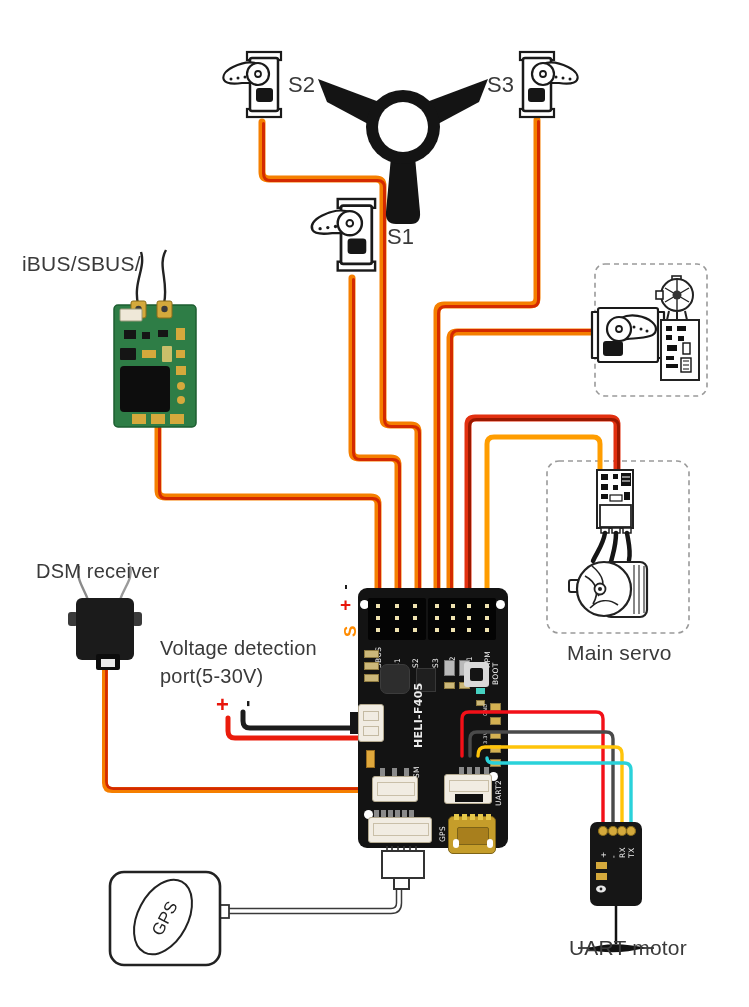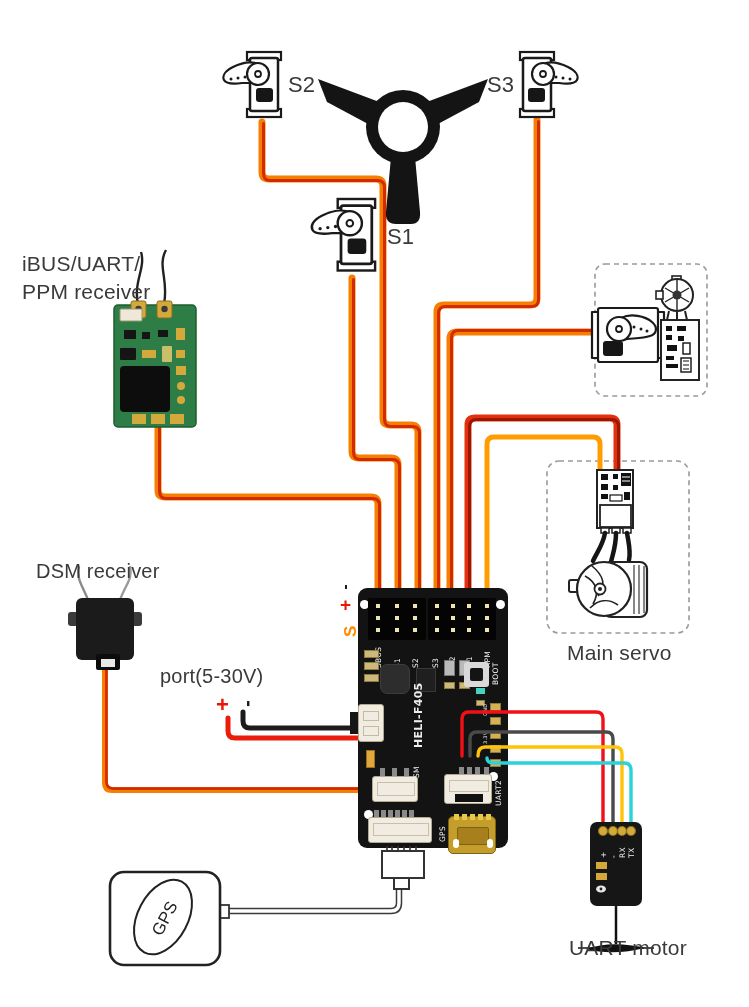--- a/index.html
+++ b/index.html
@@ -362,7 +362,7 @@
   <div class="lbl big" style="left:487px;top:72px;">S3</div>
   <div class="lbl big" style="left:387px;top:224px;">S1</div>
 
-  <div class="lbl" style="left:22px;top:252px;">iBUS/UART/</div>
+  <div class="lbl" style="left:22px;top:252px;">iBUS/SBUS/</div>
   <div class="lbl" style="left:22px;top:280px;">PPM receiver</div>
 
   <div class="lbl" style="left:567px;top:641px;">Main servo</div>

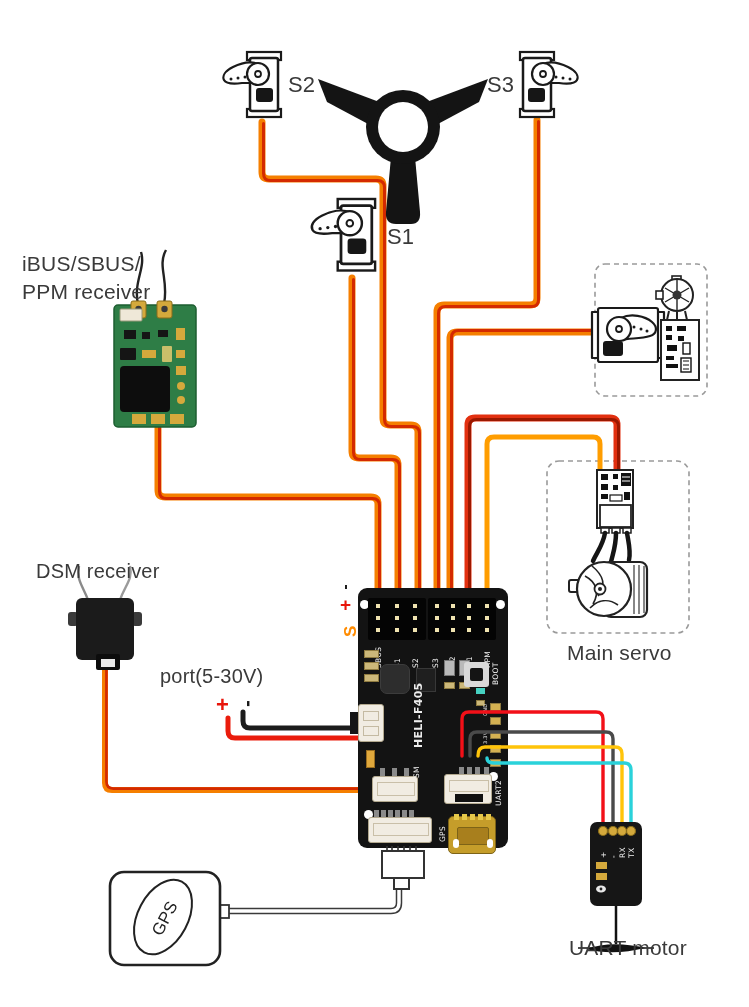--- a/index.html
+++ b/index.html
@@ -363,7 +363,6 @@
   <div class="lbl big" style="left:387px;top:224px;">S1</div>
 
   <div class="lbl" style="left:22px;top:252px;">iBUS/SBUS/</div>
-  <div class="lbl" style="left:22px;top:280px;">PPM receiver</div>
 
   <div class="lbl" style="left:567px;top:641px;">Main servo</div>
 

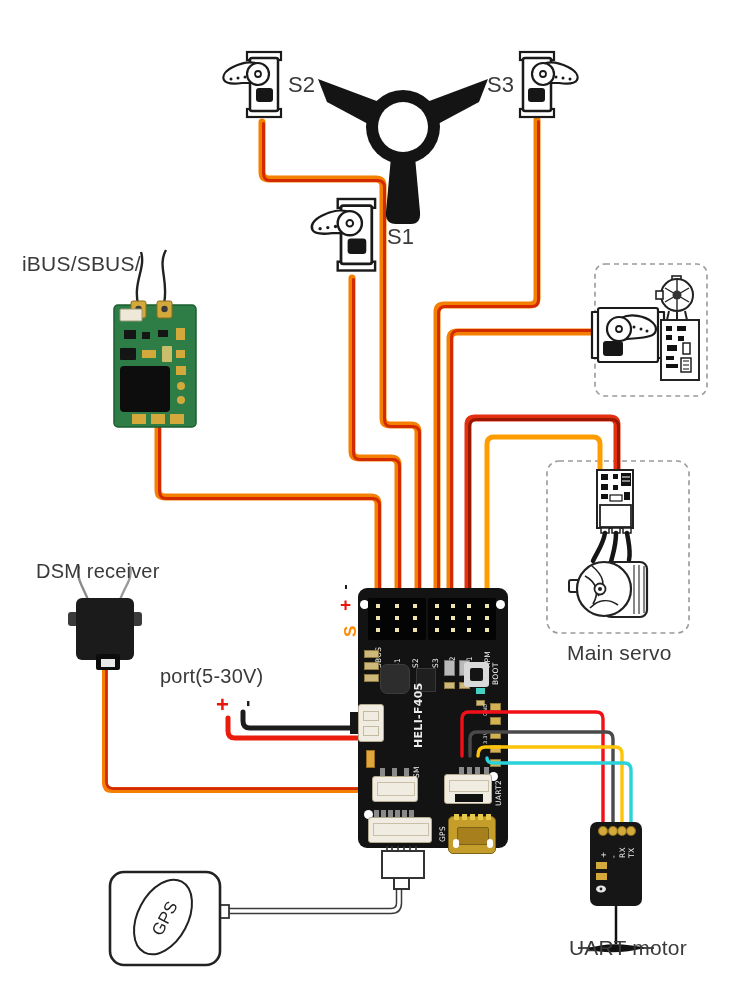--- a/index.html
+++ b/index.html
@@ -368,6 +368,7 @@
 
   <div class="lbl" style="left:36px;top:560px;font-size:20px;">DSM receiver</div>
 
+  <div class="lbl" style="left:160px;top:637px;font-size:20px;">Voltage detection</div>
   <div class="lbl" style="left:160px;top:665px;font-size:20px;">port(5-30V)</div>
   <span class="plus" style="left:216px;top:692px;font-size:22px;">+</span>
   <span class="minus" style="left:246px;top:692px;font-size:20px;transform:rotate(90deg);">-</span>

